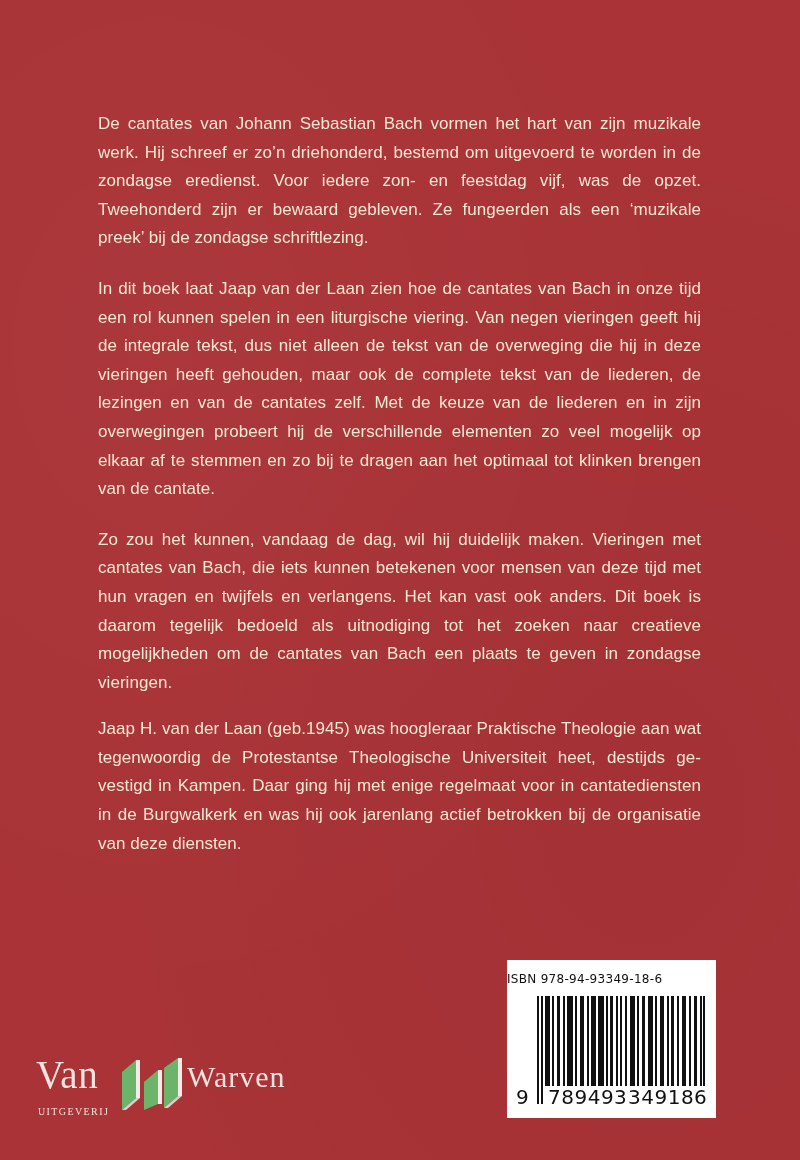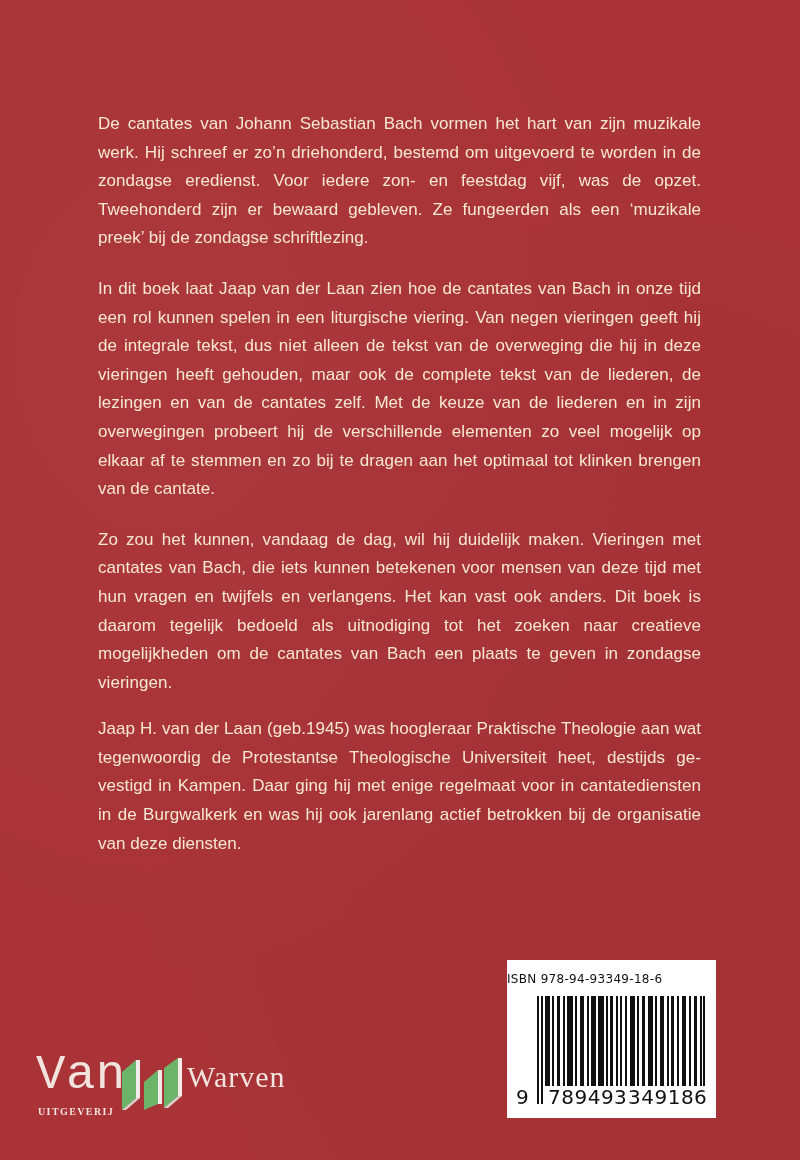--- a/index.html
+++ b/index.html
@@ -55,8 +55,8 @@
       position: absolute;
       left: 0;
       top: 0;
-      font-family: Liberation Mono, monospace;
-      font-size: 49px;
+      font-family: Liberation Serif, serif;
+      font-size: 39px;
       line-height: 46px;
       color: #f3e3de;
       letter-spacing: 0.5px;

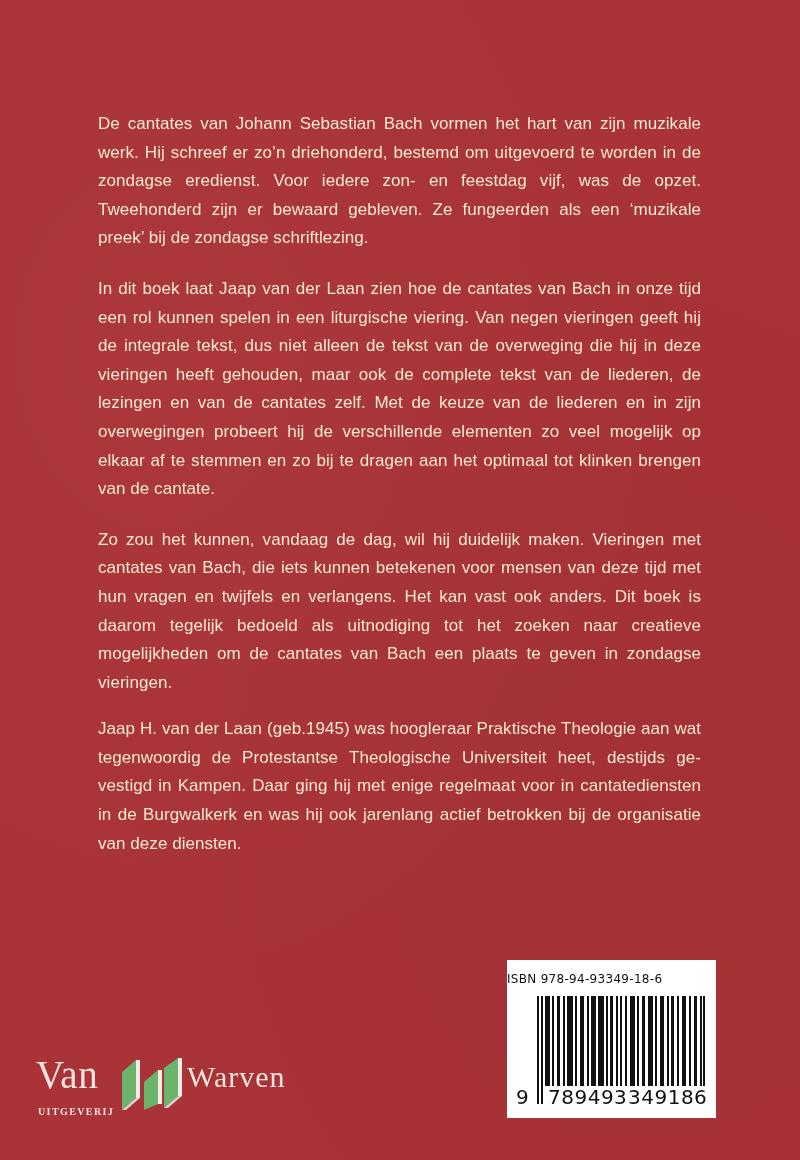--- a/index.html
+++ b/index.html
@@ -77,7 +77,7 @@
       top: 54px;
       font-family: "Liberation Serif", "DejaVu Serif", serif;
       font-size: 10px;
-      font-weight: bold;
+      font-weight: normal;
       color: #f3e3de;
       letter-spacing: 1.4px;
     }

